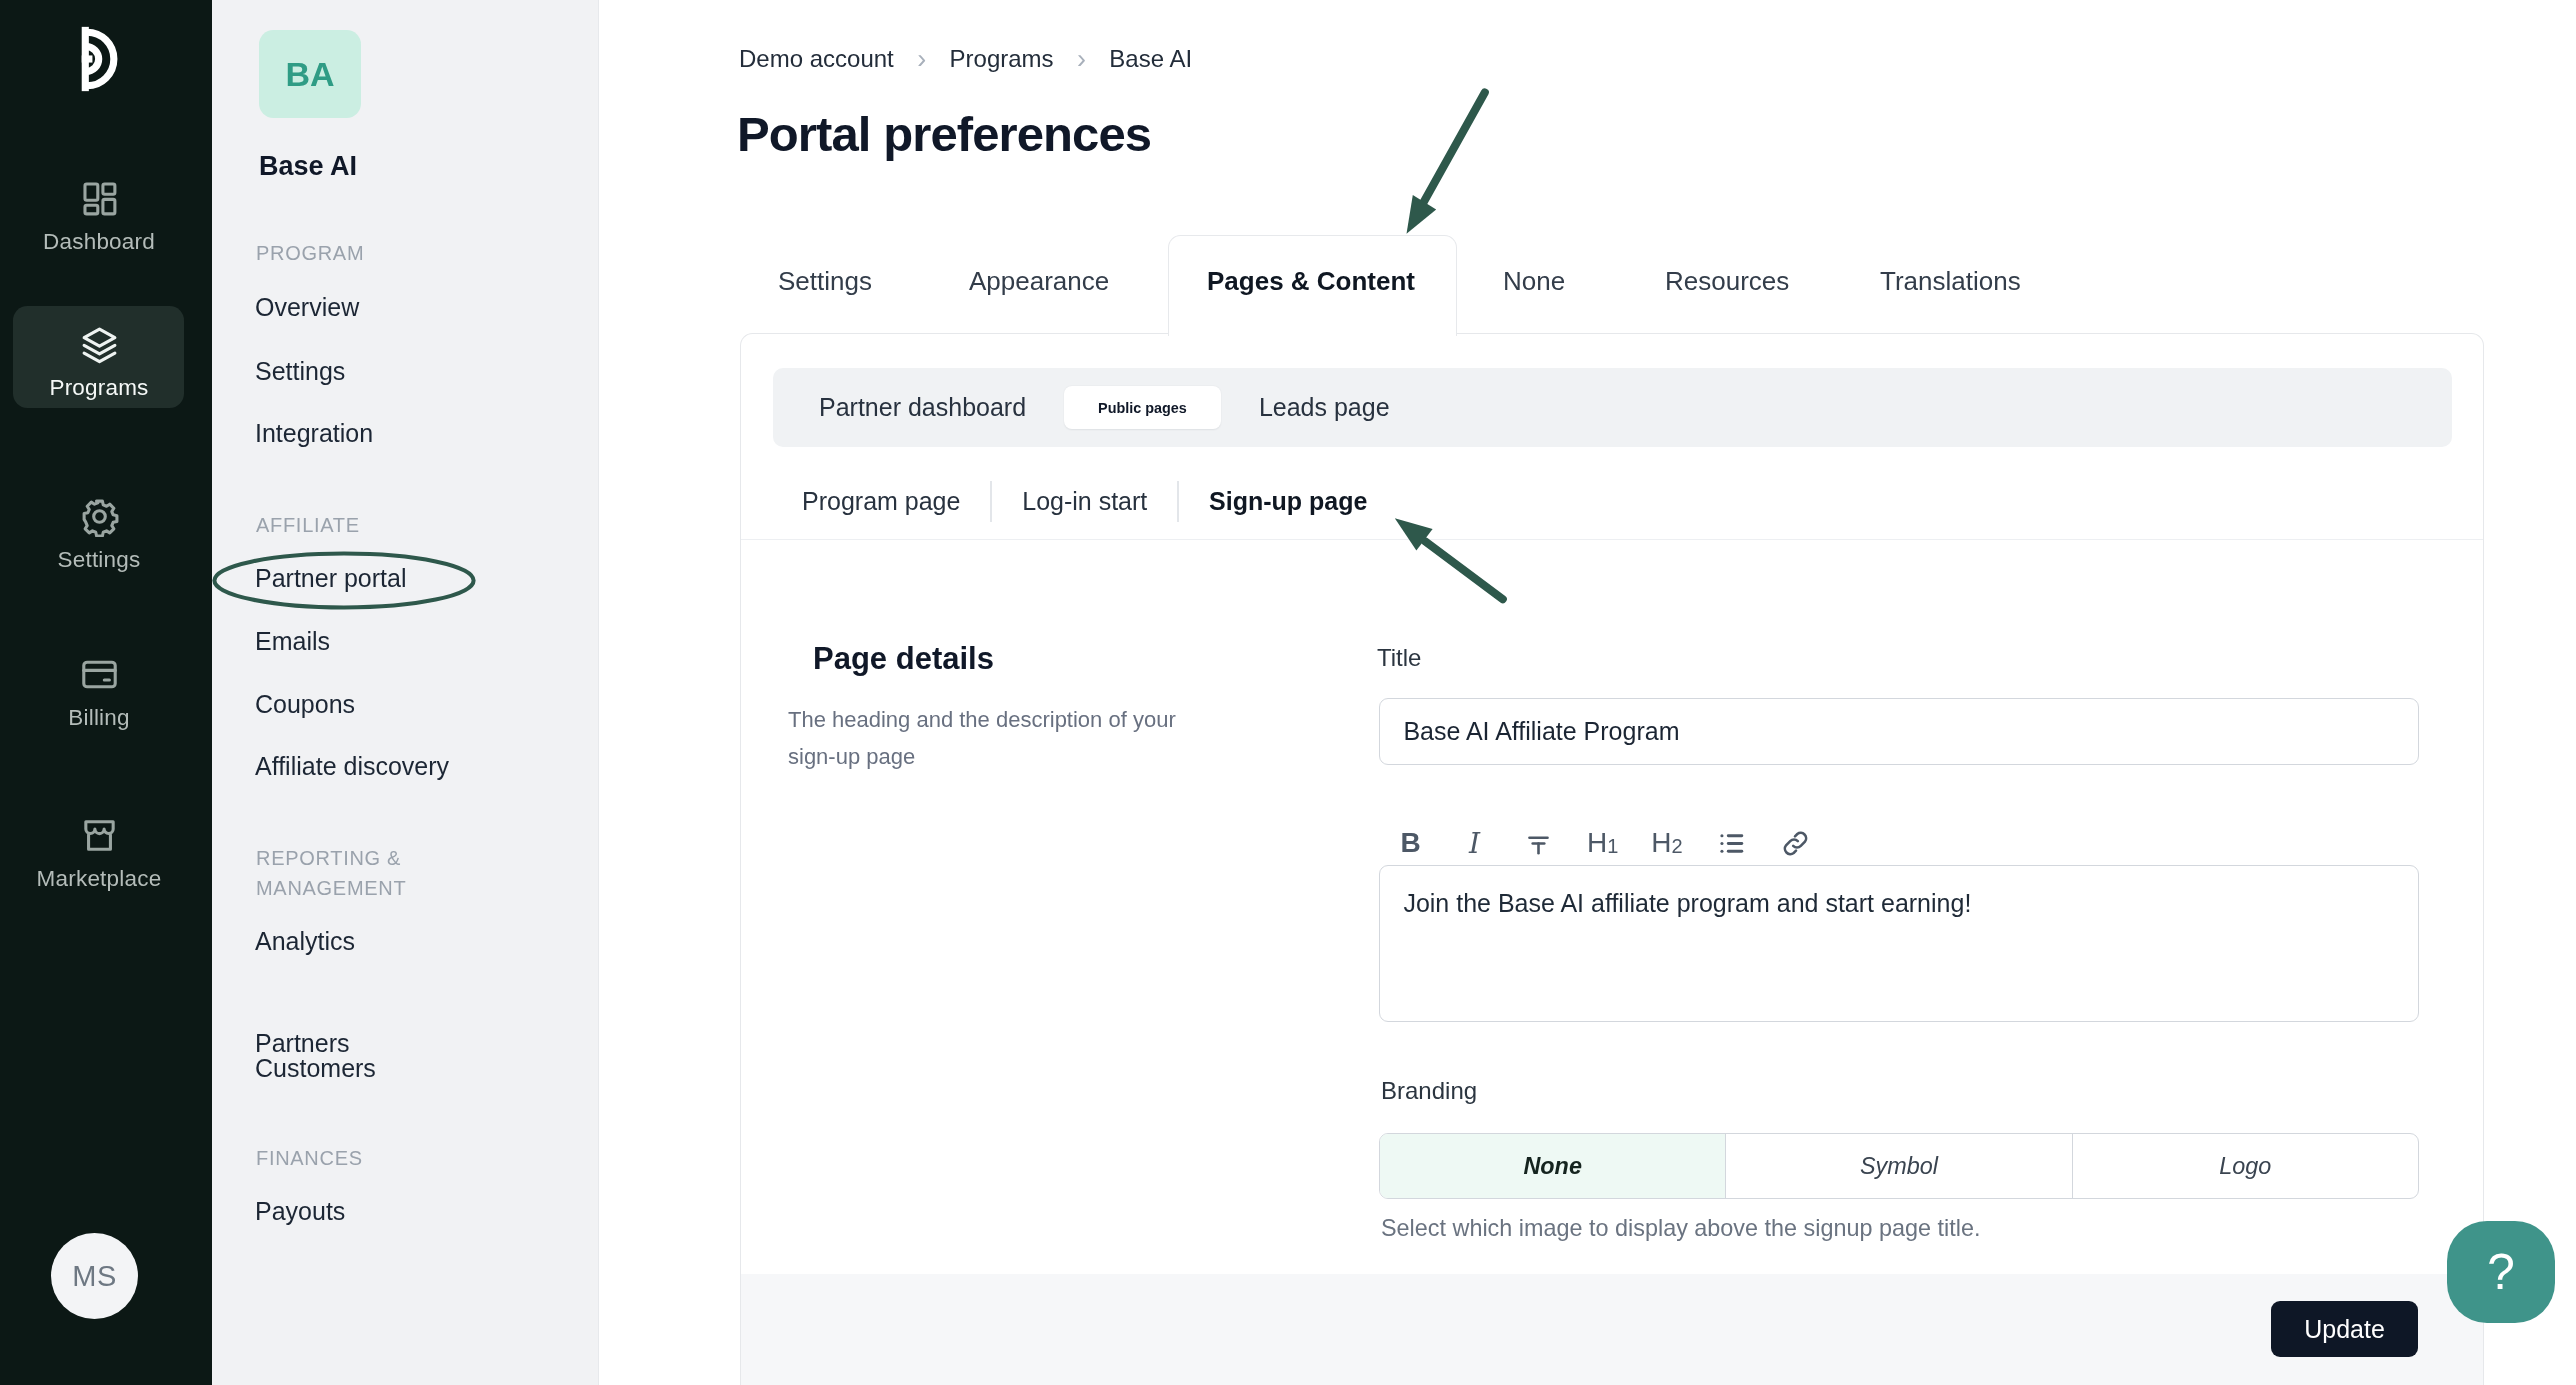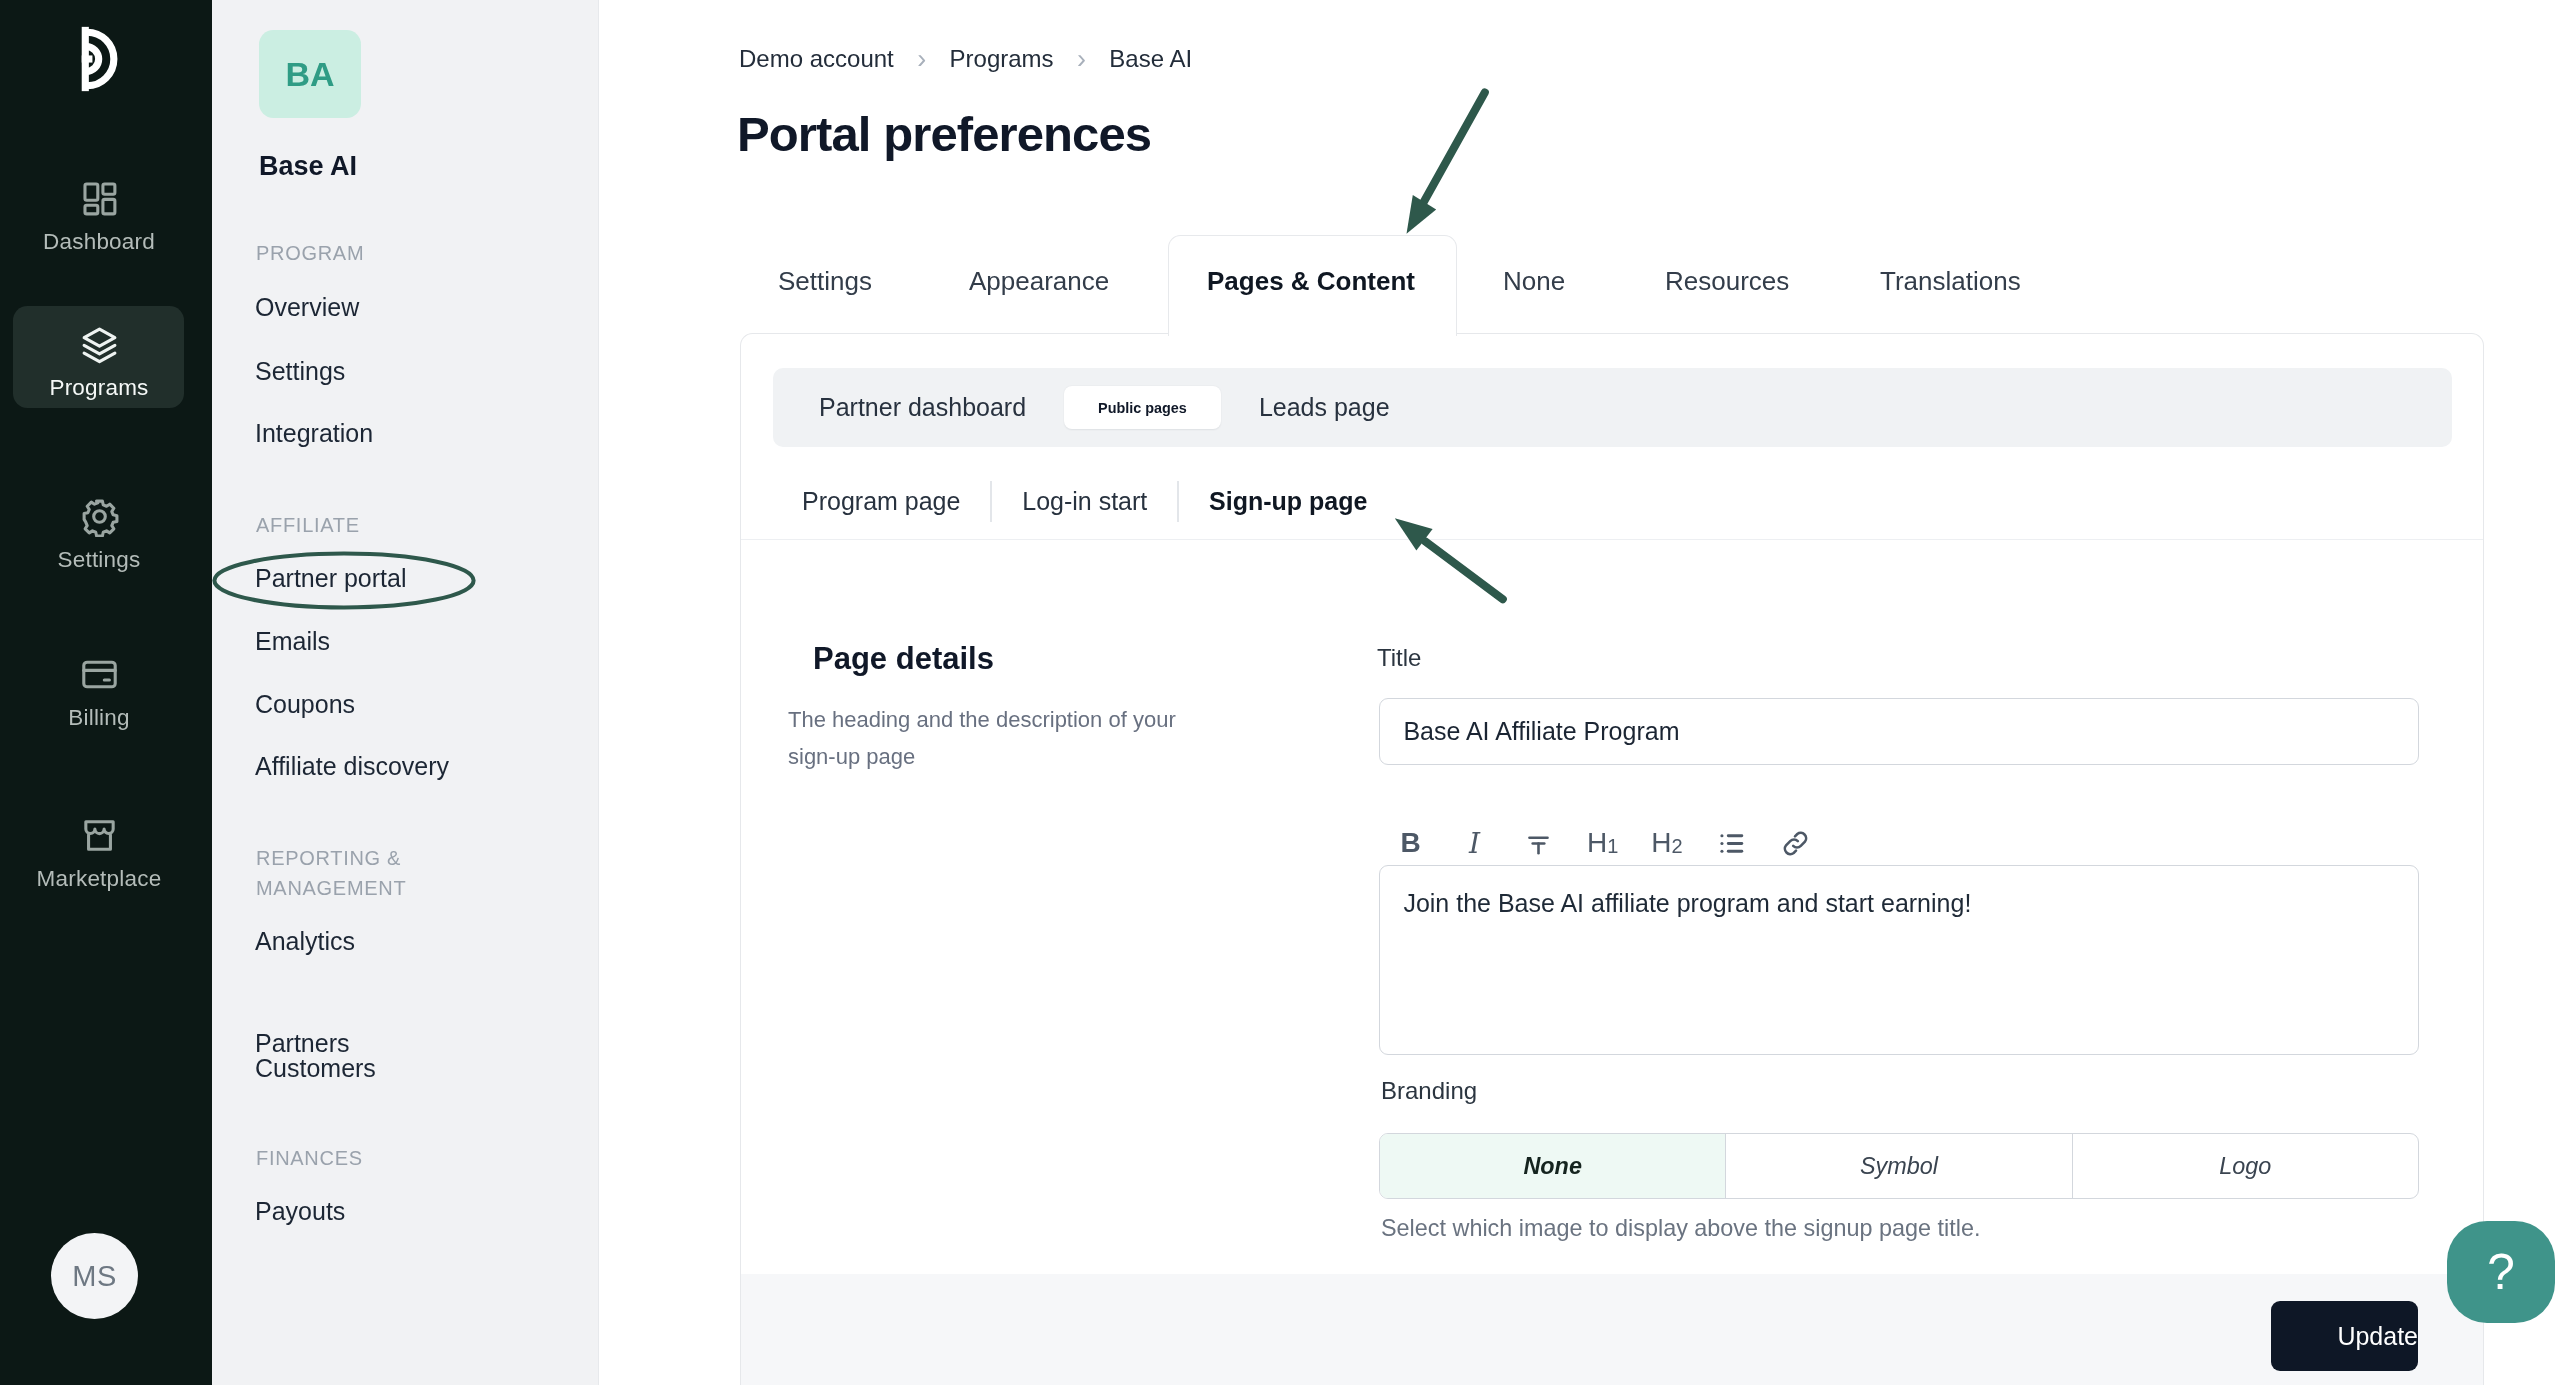--- a/index.html
+++ b/index.html
@@ -109,7 +109,7 @@
   .tb-h .h-digit { font-size: 20px; font-weight: 500; margin-top: 7.2px; }
   .tb-btn svg { width: 31px; height: 31px; }
   .desc-textarea {
-    position: absolute; left: 1379px; top: 865px; width: 1040px; height: 190px;
+    position: absolute; left: 1379px; top: 865px; width: 1040px; height: 157px;
     border: 1.3px solid #d3d7dd; border-radius: 9px; padding: 20px 23.4px;
     font-size: 25px; color: #1f2a37; background: #fff; outline: none; resize: none;
     font-family: "Liberation Sans", "DejaVu Sans", sans-serif; line-height: 34px; z-index: 2;

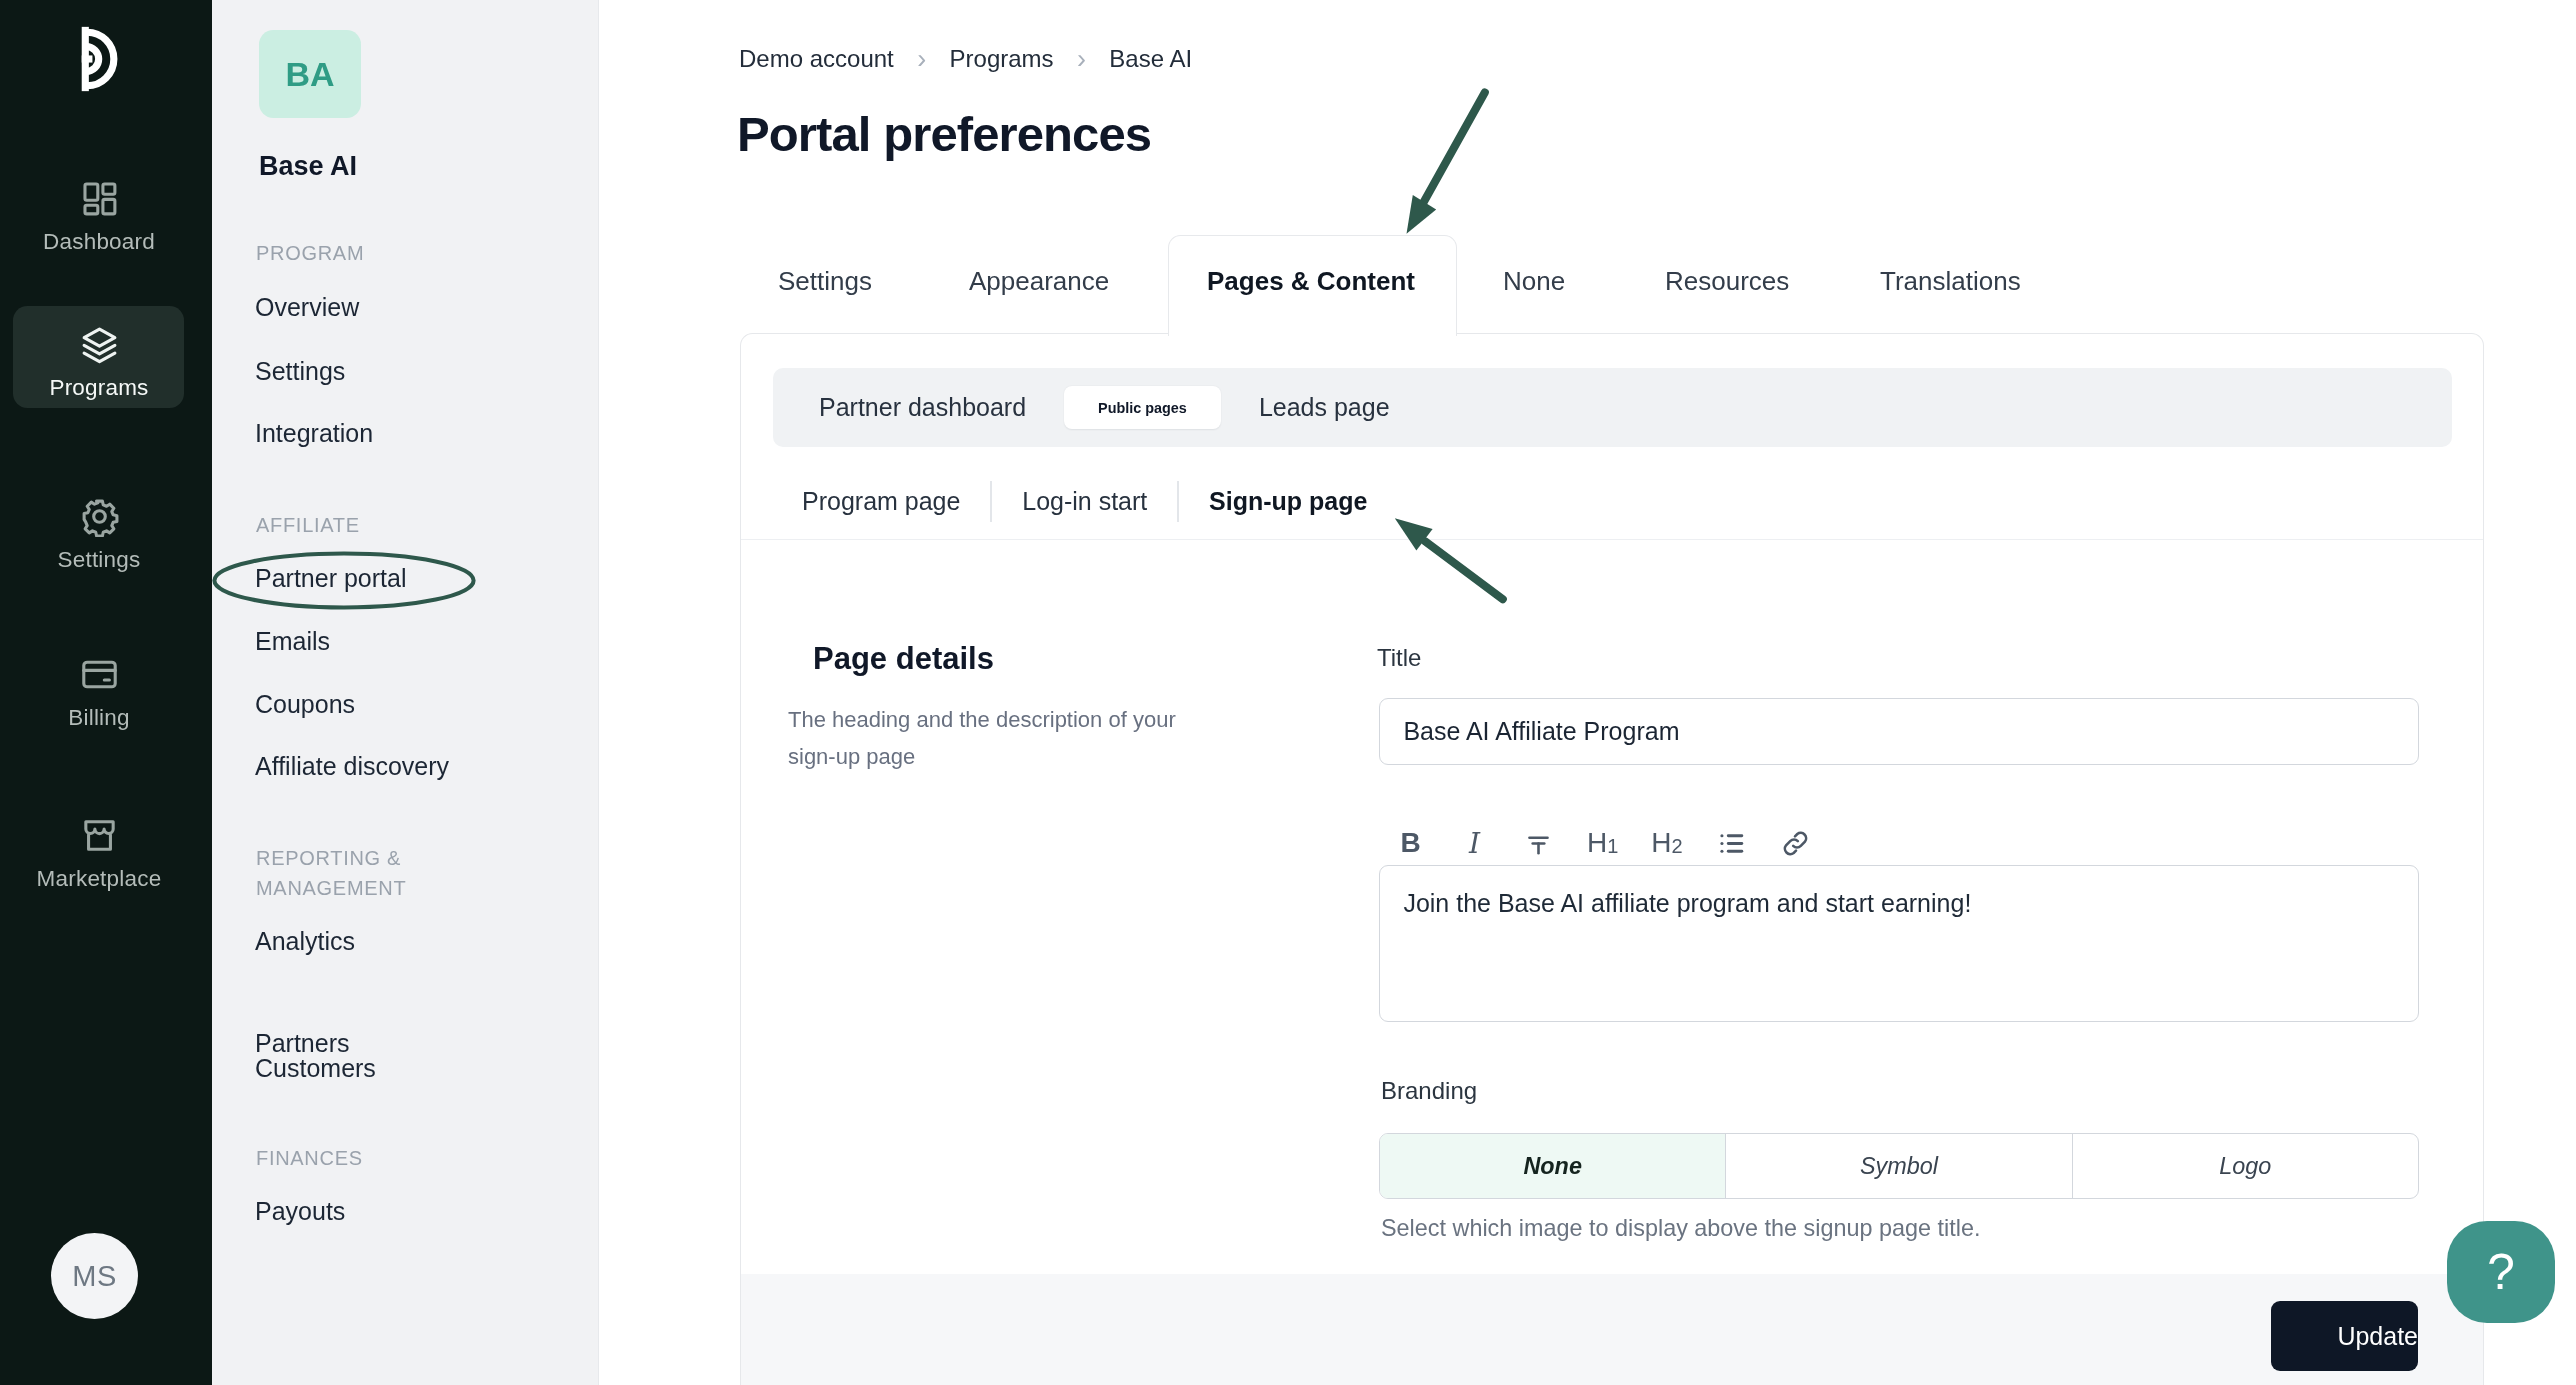--- a/index.html
+++ b/index.html
@@ -129,11 +129,10 @@
   
   .card-footer { position: absolute; left: 0; bottom: 0; width: 100%; height: 112px; background: #f6f7f9; }
   .update-btn {
-    position: absolute; right: 65px; top: 27px; width: 147px; height: 70px;
+    position: absolute; right: 65px; top: 27px; width: 147px; height: 56px;
     background: #0e1726; color: #fff; border: none; border-radius: 9px;
     font-size: 25px; font-weight: 500; cursor: pointer;
     font-family: "Liberation Sans", "DejaVu Sans", sans-serif;
-    text-align: right;
   }
   .help-btn {
     position: absolute; left: 2447px; top: 1221px; width: 108px; height: 102px;

